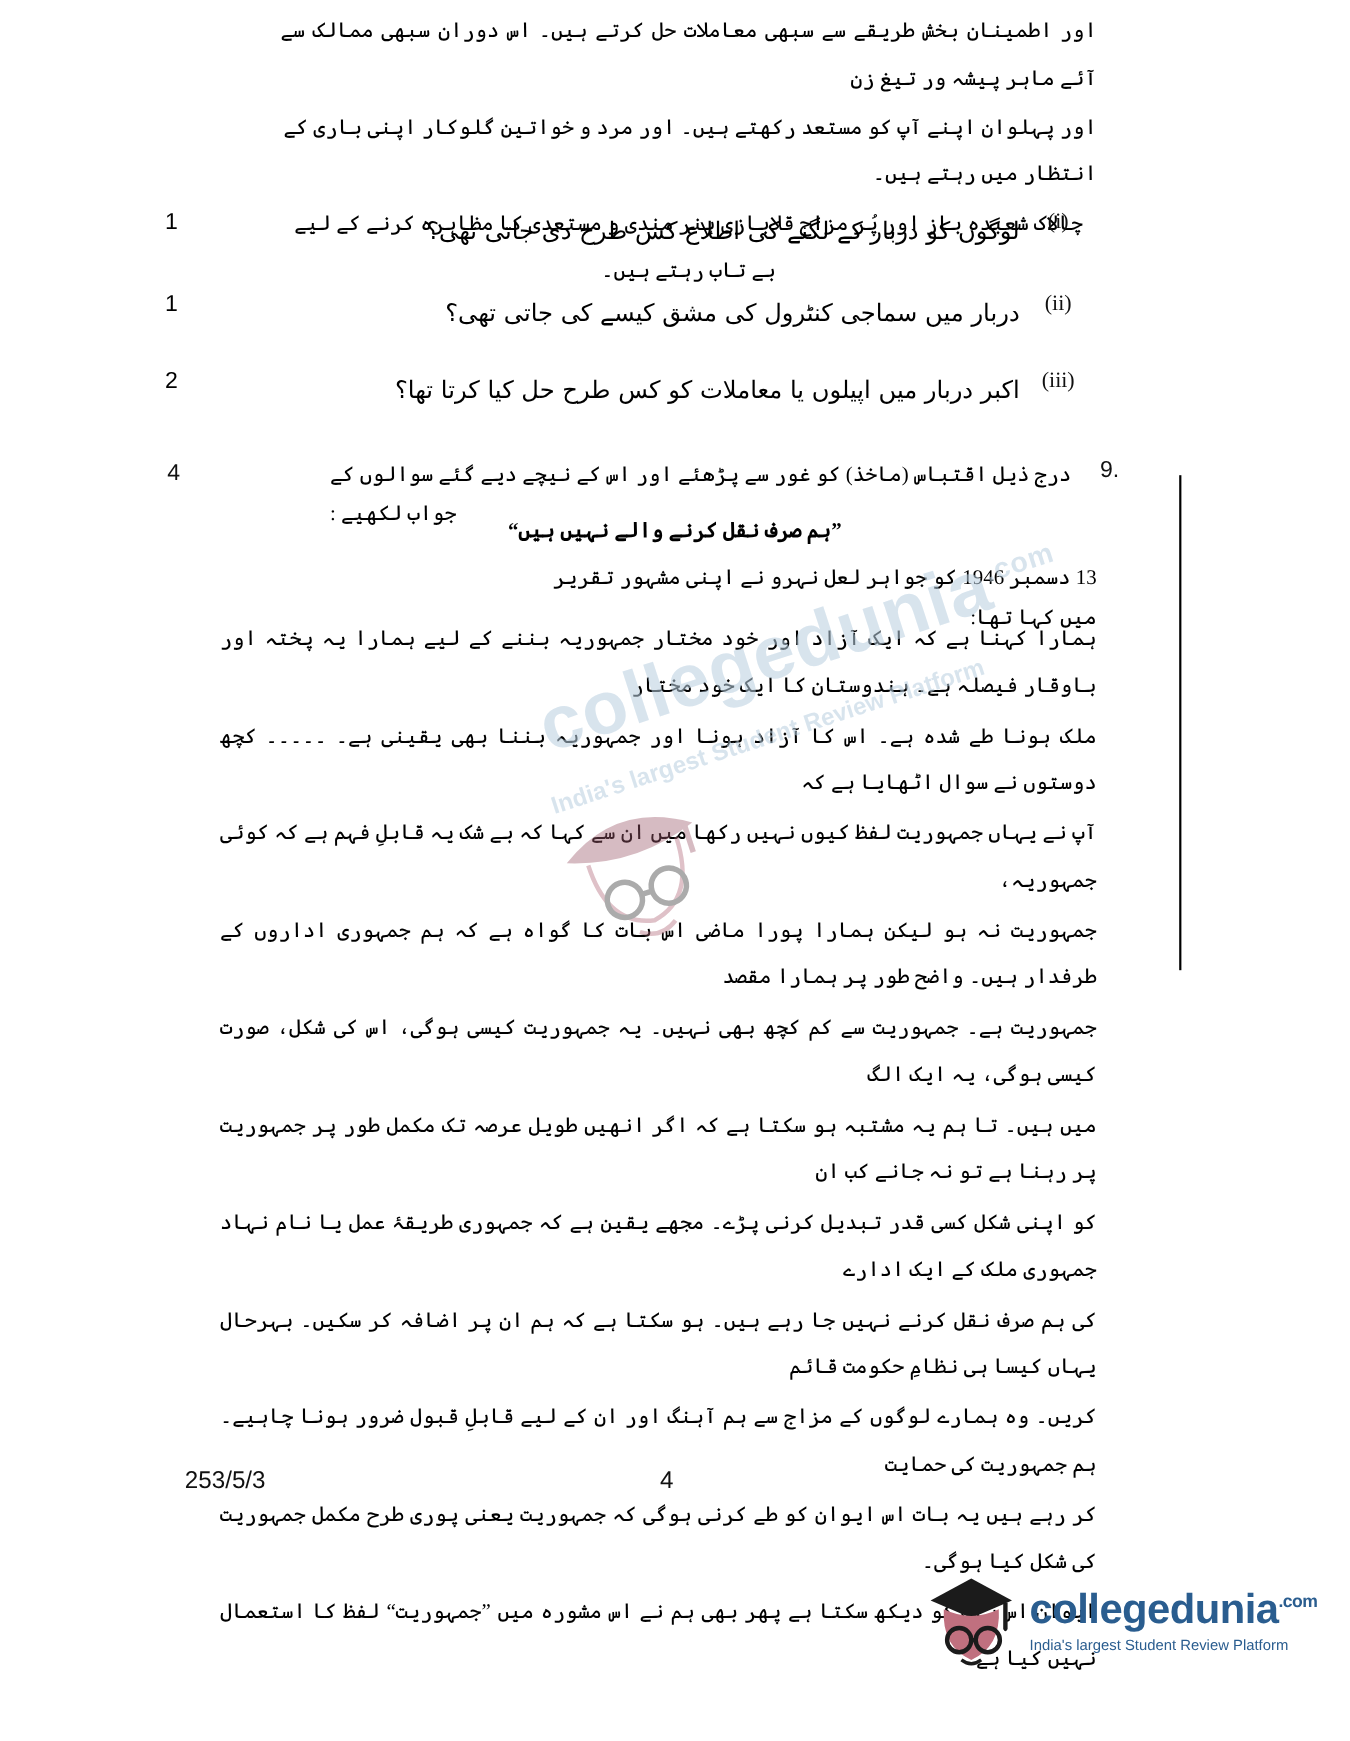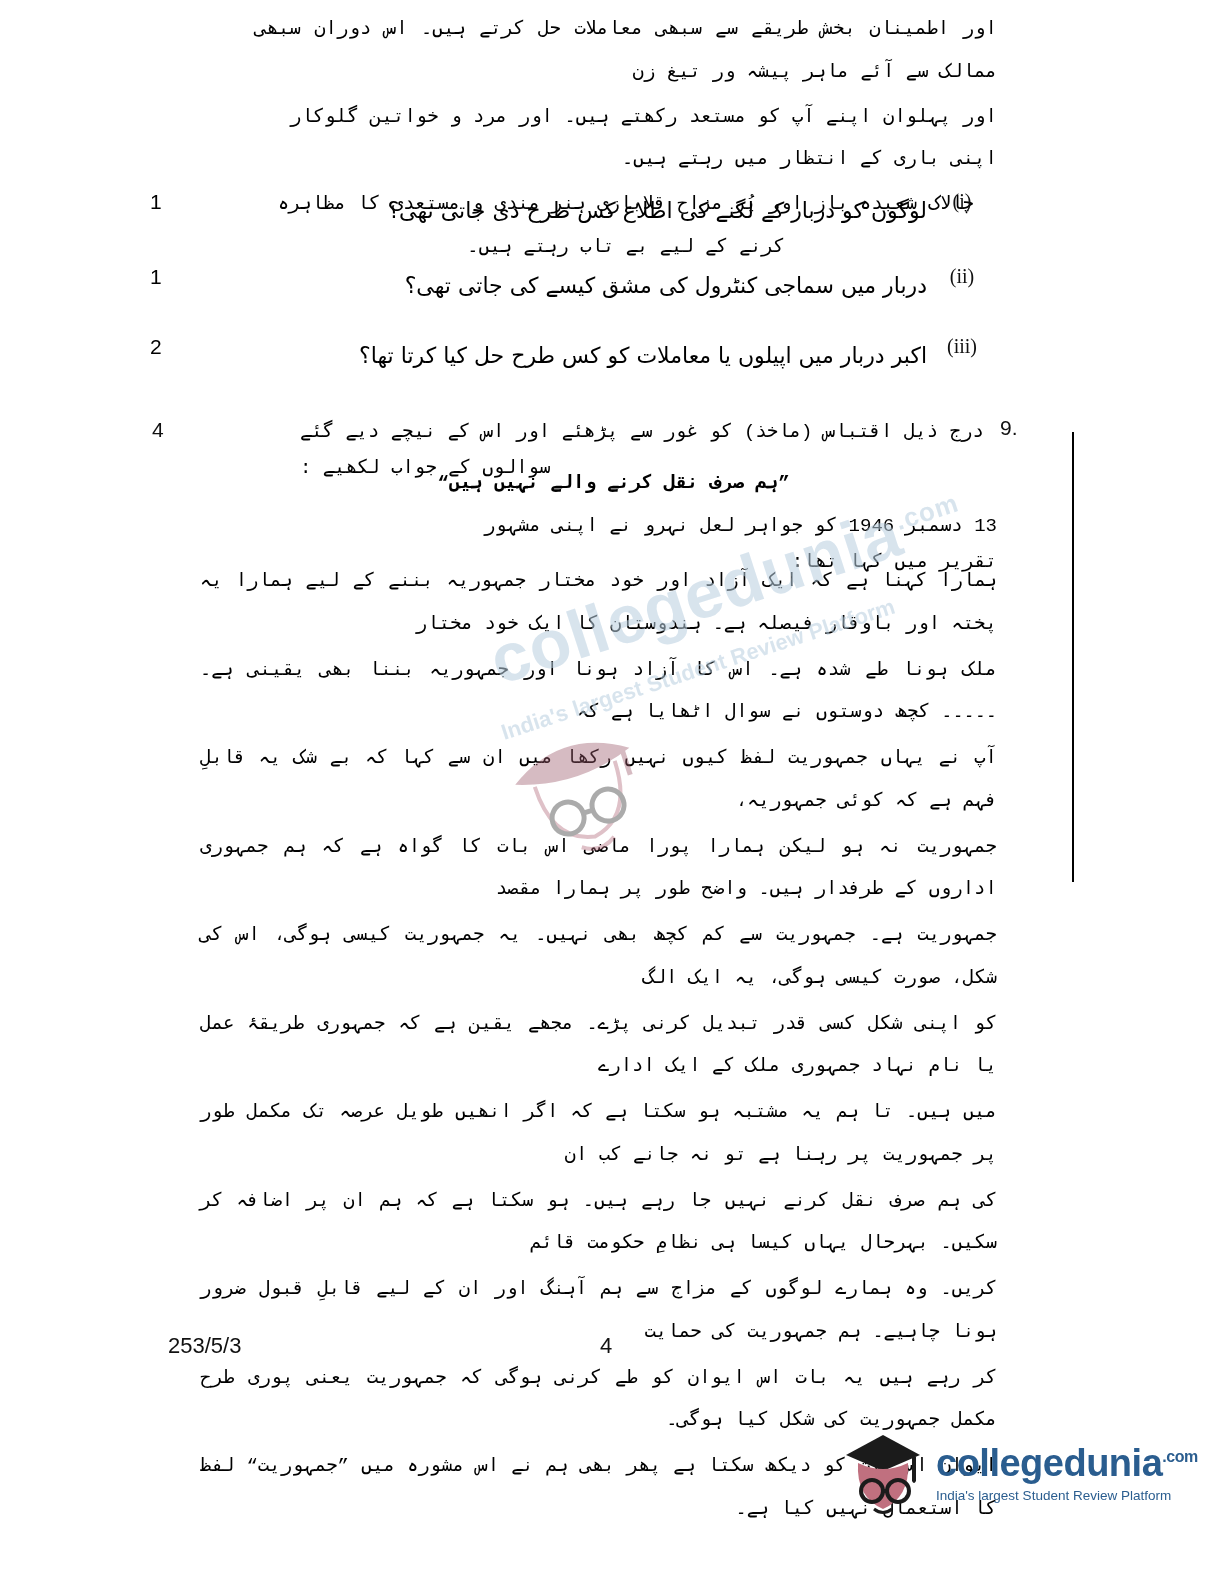--- a/index.html
+++ b/index.html
@@ -73,7 +73,7 @@
   .urdu {
     direction: rtl;
     text-align: justify;
-    font-family: Liberation Mono, monospace;
+    font-family: Liberation Serif, serif;
     font-size: 19px;
     line-height: 2.25;
     color: #000;

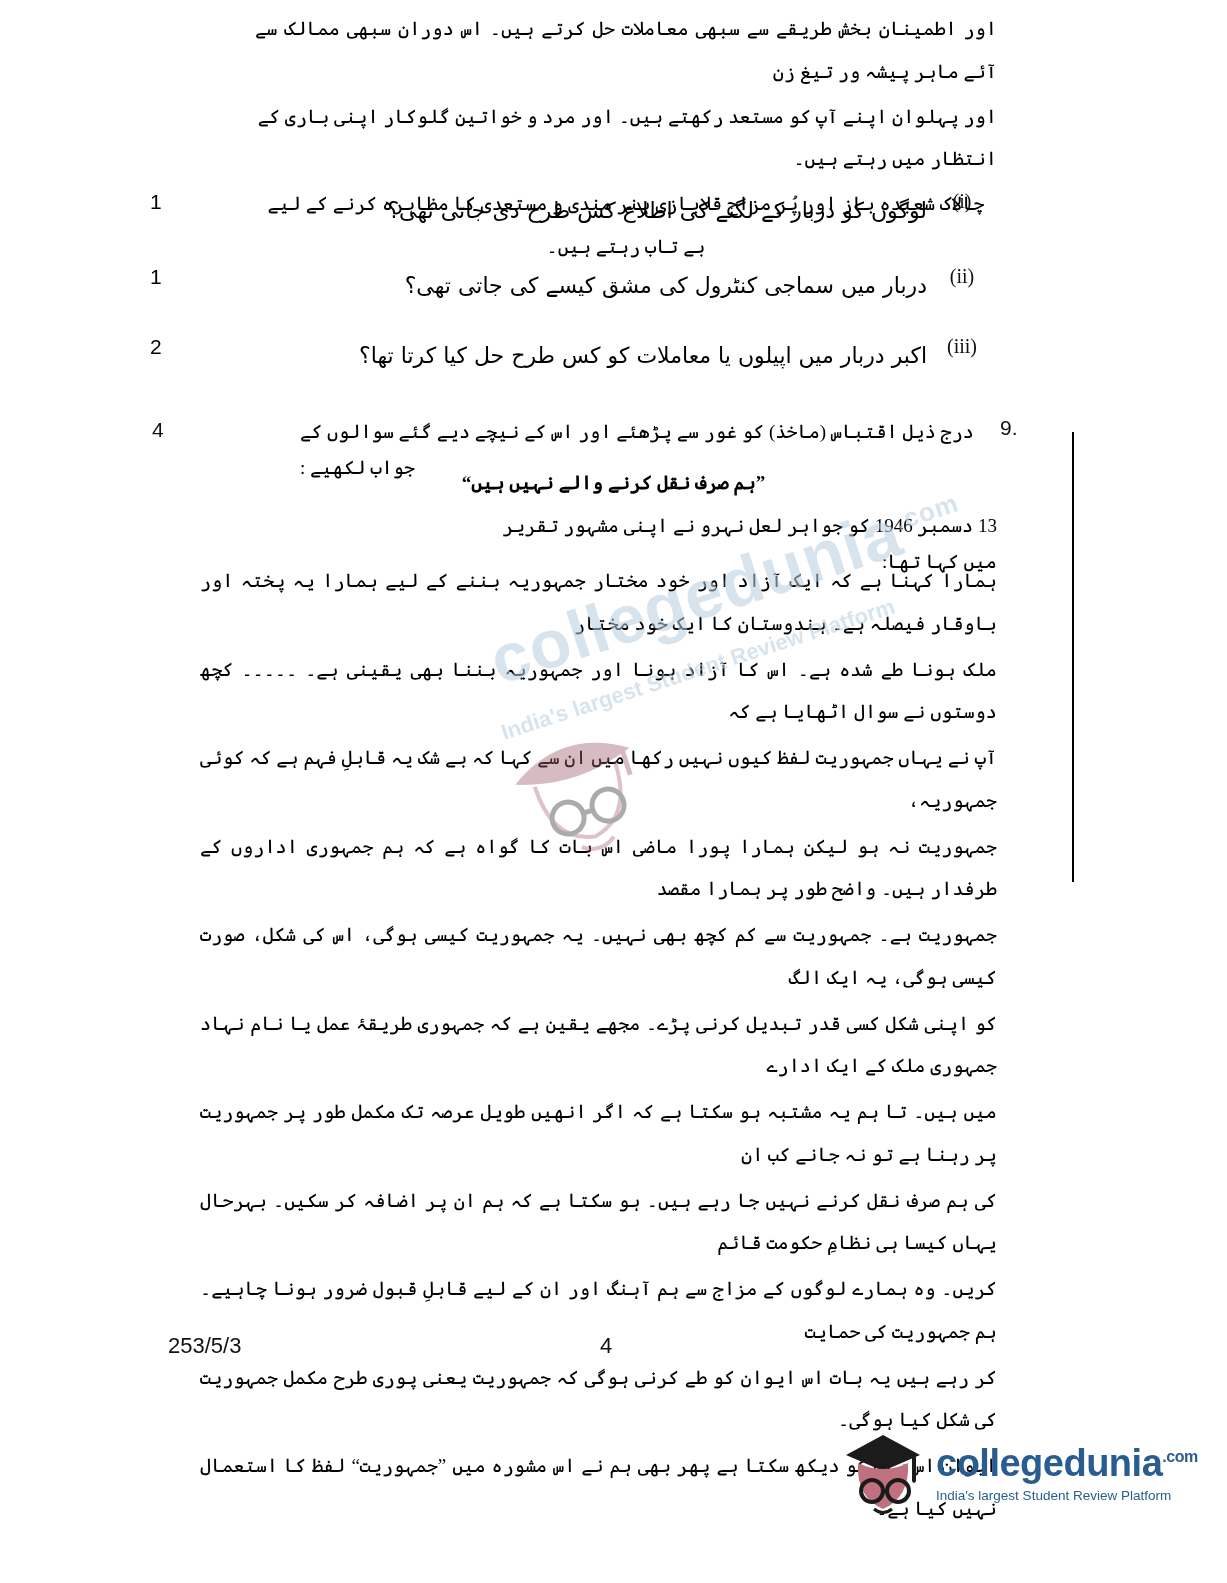--- a/index.html
+++ b/index.html
@@ -271,8 +271,8 @@
     <p>آپ نے یہاں جمہوریت لفظ کیوں نہیں رکھا میں ان سے کہا کہ بے شک یہ قابلِ فہم ہے کہ کوئی جمہوریہ،</p>
     <p>جمہوریت نہ ہو لیکن ہمارا پورا ماضی اس بات کا گواہ ہے کہ ہم جمہوری اداروں کے طرفدار ہیں۔ واضح طور پر ہمارا مقصد</p>
     <p>جمہوریت ہے۔ جمہوریت سے کم کچھ بھی نہیں۔ یہ جمہوریت کیسی ہوگی، اس کی شکل، صورت کیسی ہوگی، یہ ایک الگ</p>
+    <p>میں ہیں۔ تا ہم یہ مشتبہ ہو سکتا ہے کہ اگر انھیں طویل عرصہ تک مکمل طور پر جمہوریت پر رہنا ہے تو نہ جانے کب ان</p>
     <p>کو اپنی شکل کسی قدر تبدیل کرنی پڑے۔ مجھے یقین ہے کہ جمہوری طریقۂ عمل یا نام نہاد جمہوری ملک کے ایک ادارے</p>
-    <p>میں ہیں۔ تا ہم یہ مشتبہ ہو سکتا ہے کہ اگر انھیں طویل عرصہ تک مکمل طور پر جمہوریت پر رہنا ہے تو نہ جانے کب ان</p>
     <p>کی ہم صرف نقل کرنے نہیں جا رہے ہیں۔ ہو سکتا ہے کہ ہم ان پر اضافہ کر سکیں۔ بہرحال یہاں کیسا ہی نظامِ حکومت قائم</p>
     <p>کریں۔ وہ ہمارے لوگوں کے مزاج سے ہم آہنگ اور ان کے لیے قابلِ قبول ضرور ہونا چاہیے۔ ہم جمہوریت کی حمایت</p>
     <p>کر رہے ہیں یہ بات اس ایوان کو طے کرنی ہوگی کہ جمہوریت یعنی پوری طرح مکمل جمہوریت کی شکل کیا ہوگی۔</p>

